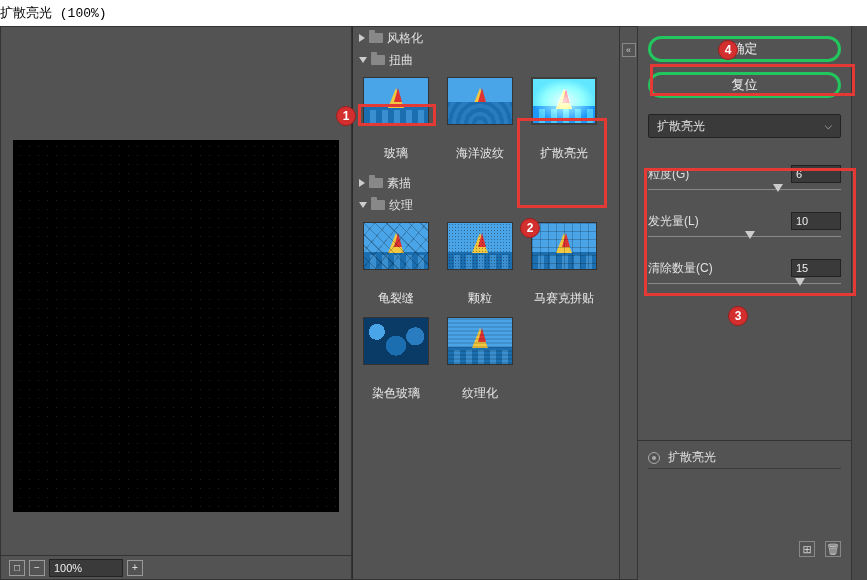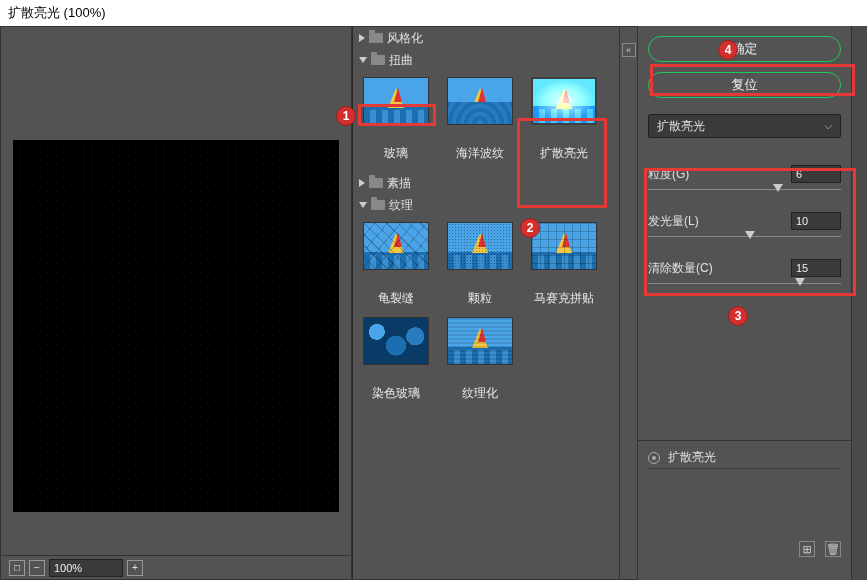--- a/index.html
+++ b/index.html
@@ -14,10 +14,11 @@
   }
   .title-area {
     height: 26px;
-    padding: 4px 8px;
+    padding: 4px 0;
     color: #000;
     background: #fff;
     font-size: 13px;
+    font-family: Liberation Mono, monospace;
   }
   .app {
     display: flex;

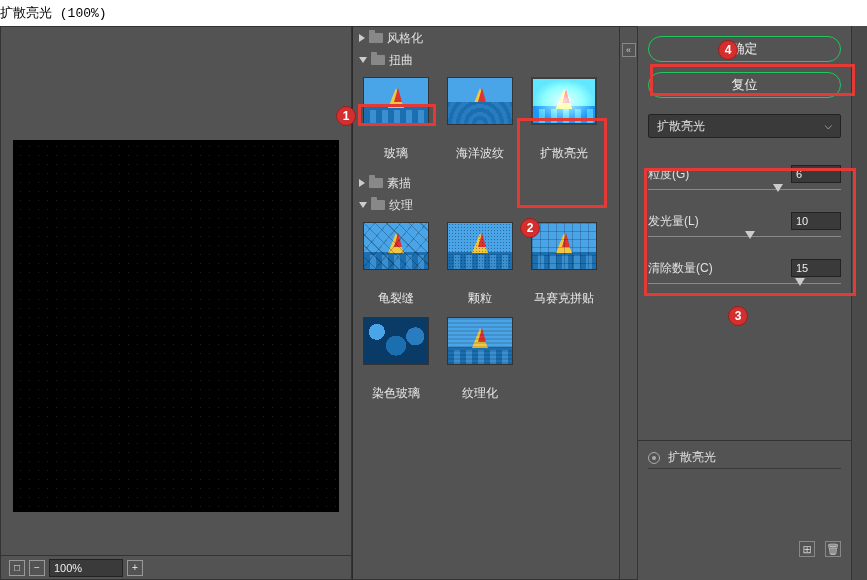--- a/index.html
+++ b/index.html
@@ -198,7 +198,7 @@
   }
   .pill-btn {
     height: 26px;
-    border: 1px solid #22c55e;
+    border: 3px solid #22c55e;
     border-radius: 14px;
     background: #535353;
     color: #eee;

